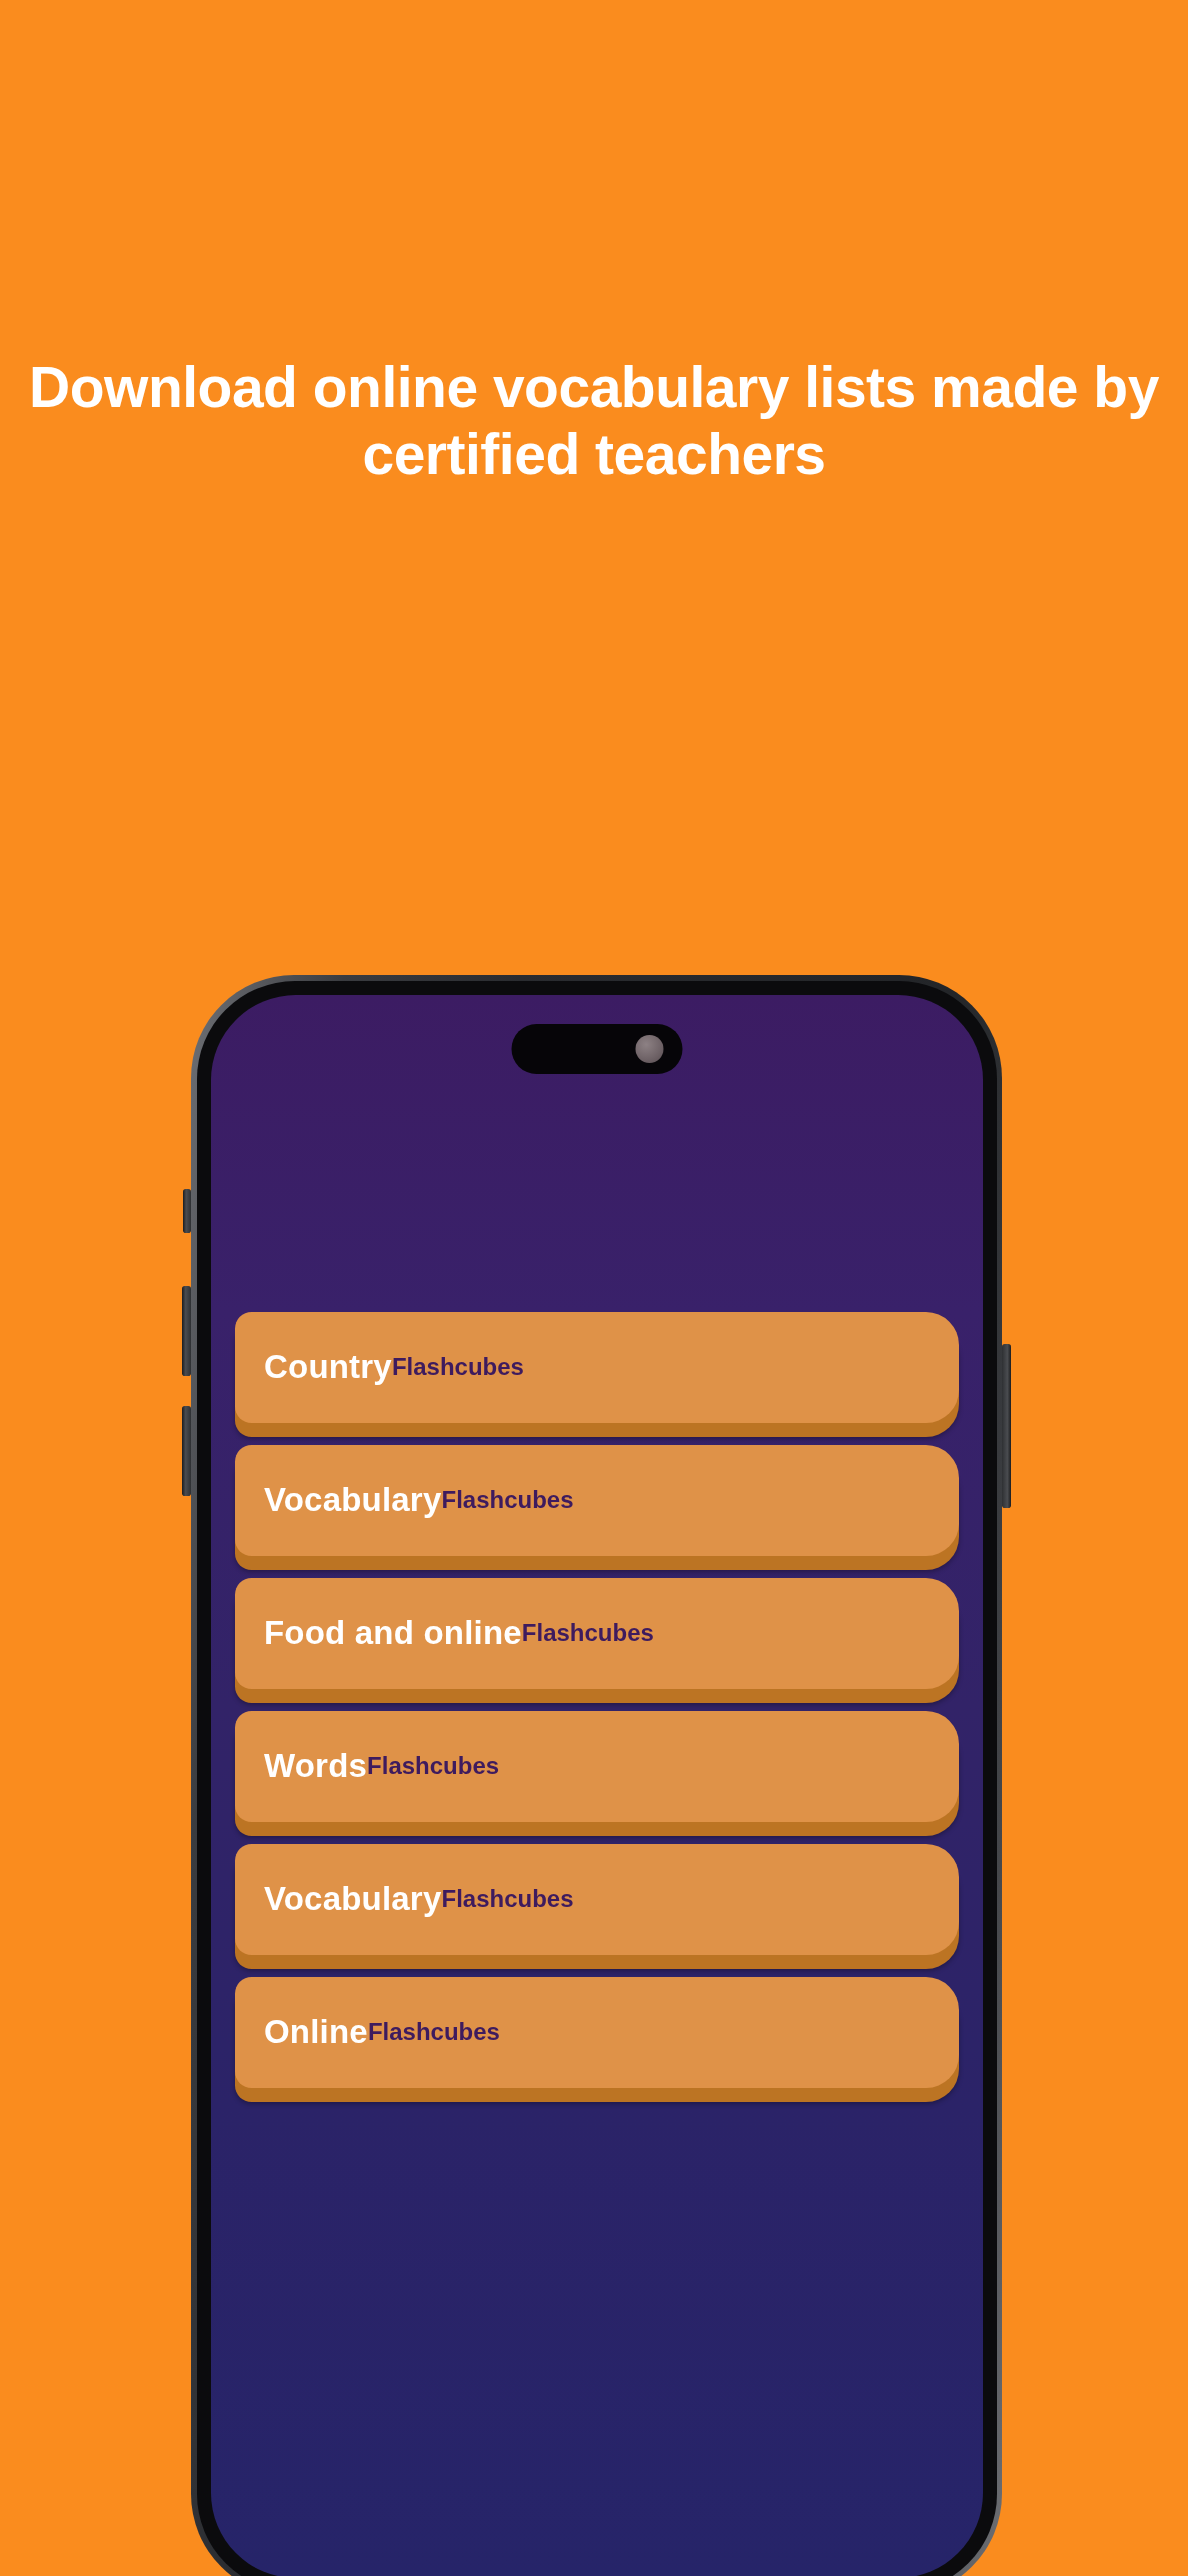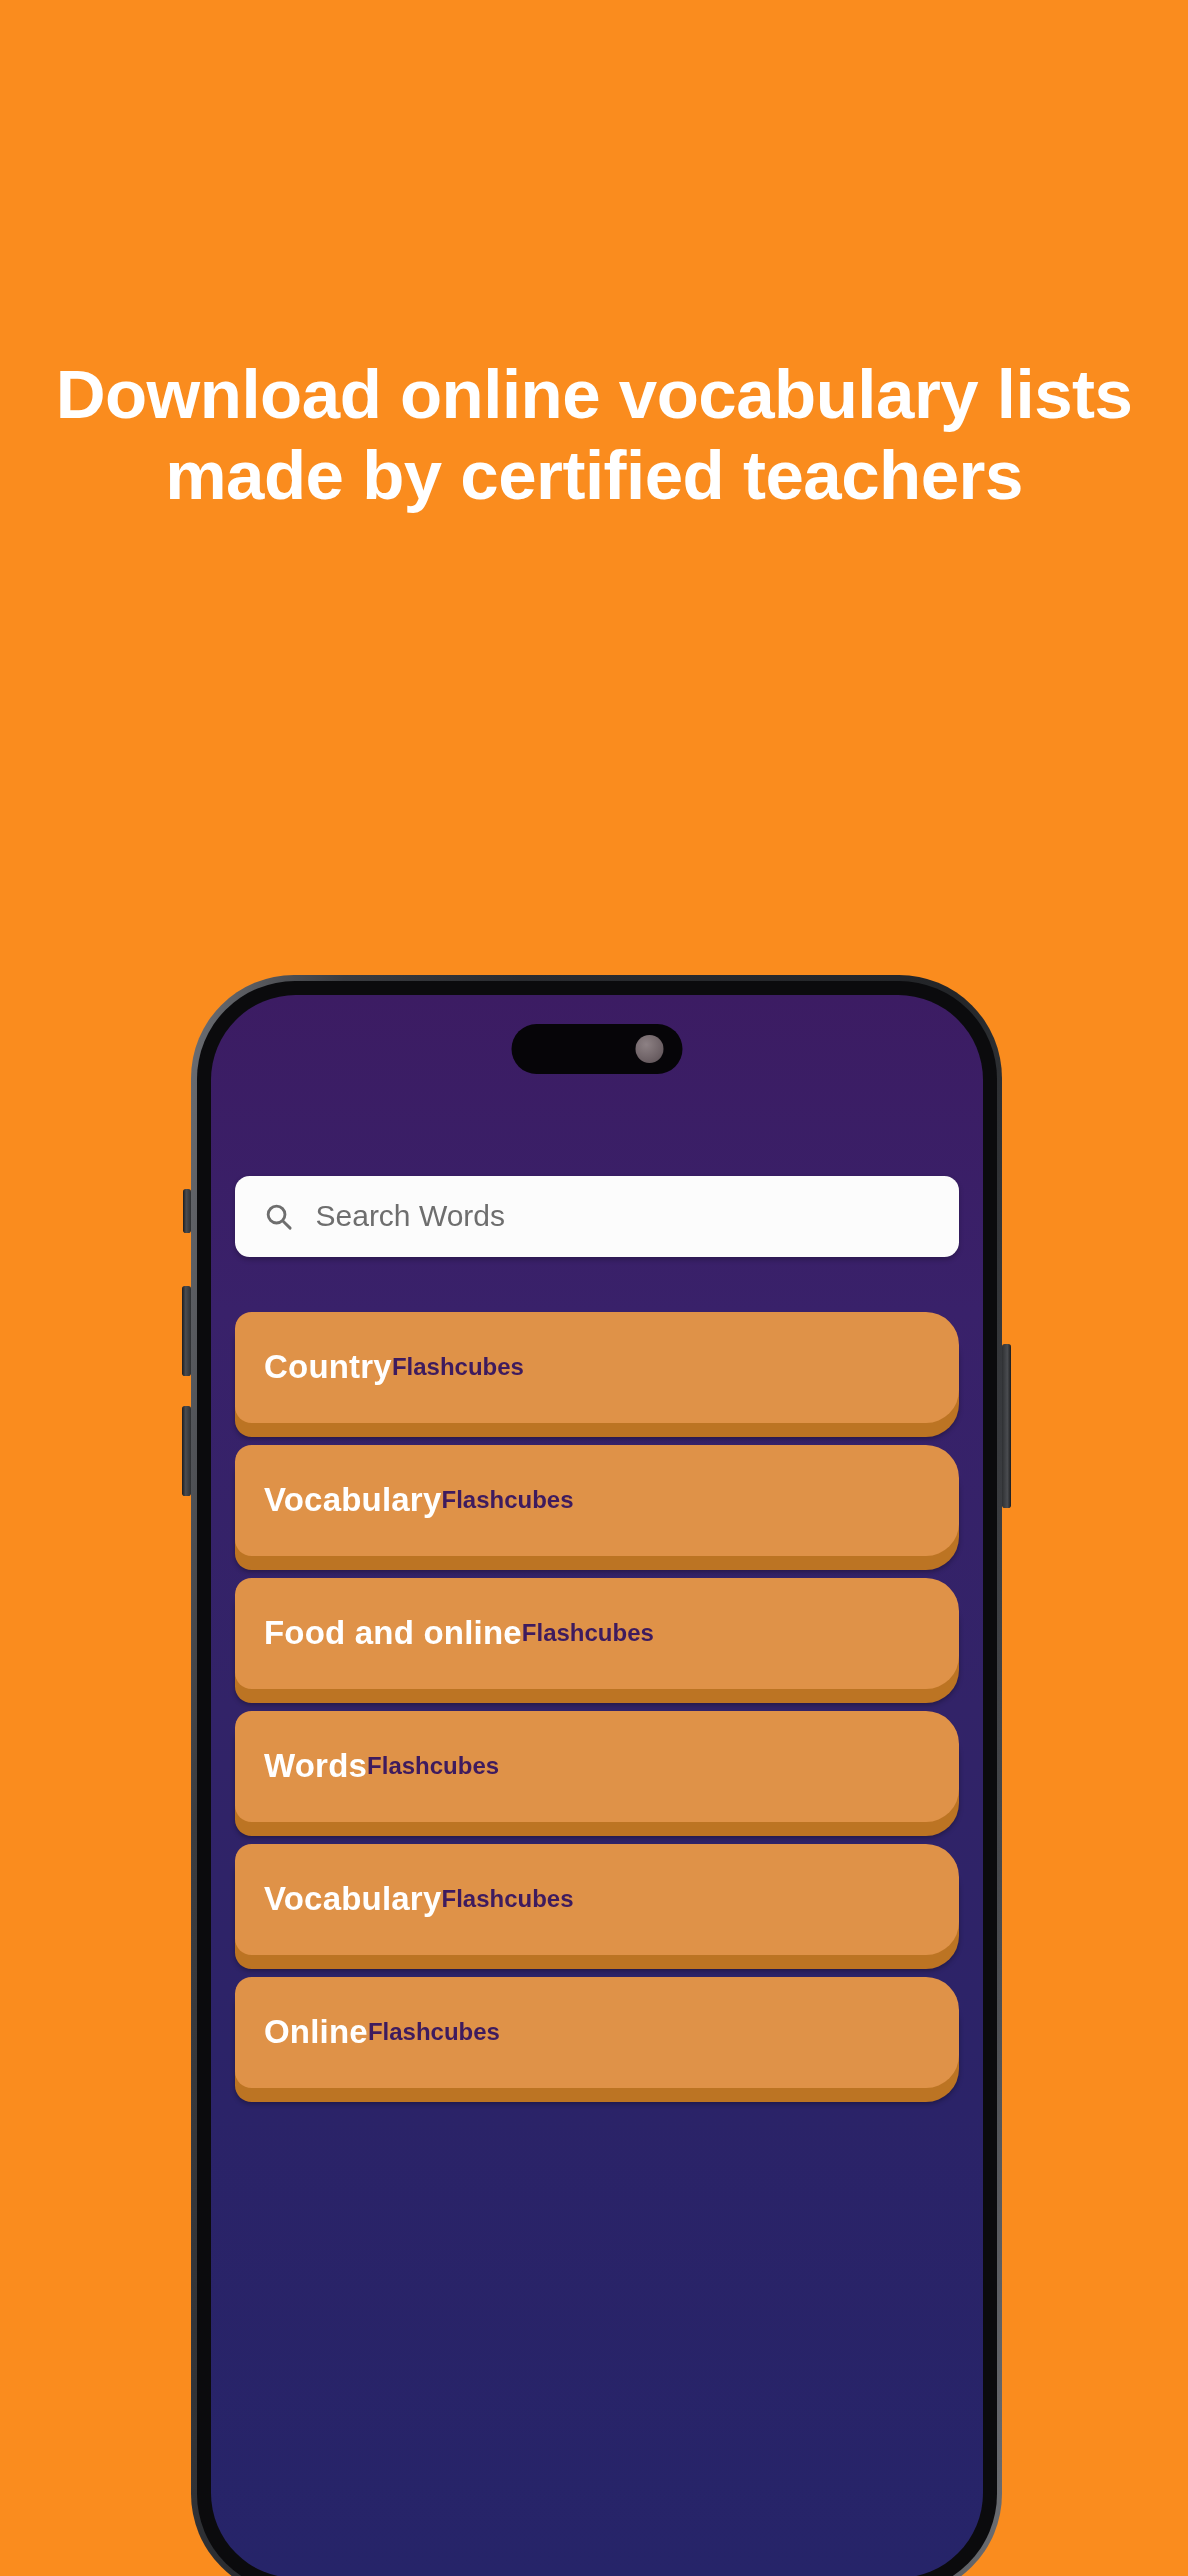--- a/index.html
+++ b/index.html
@@ -16,7 +16,7 @@
     top:354px; left:0; width:1188px;
     text-align:center;
     color:#FFFFFF;
-    font-size:69px;
+    font-size:57px;
     font-weight:bold;
     line-height:1.18;
     letter-spacing:-0.5px;

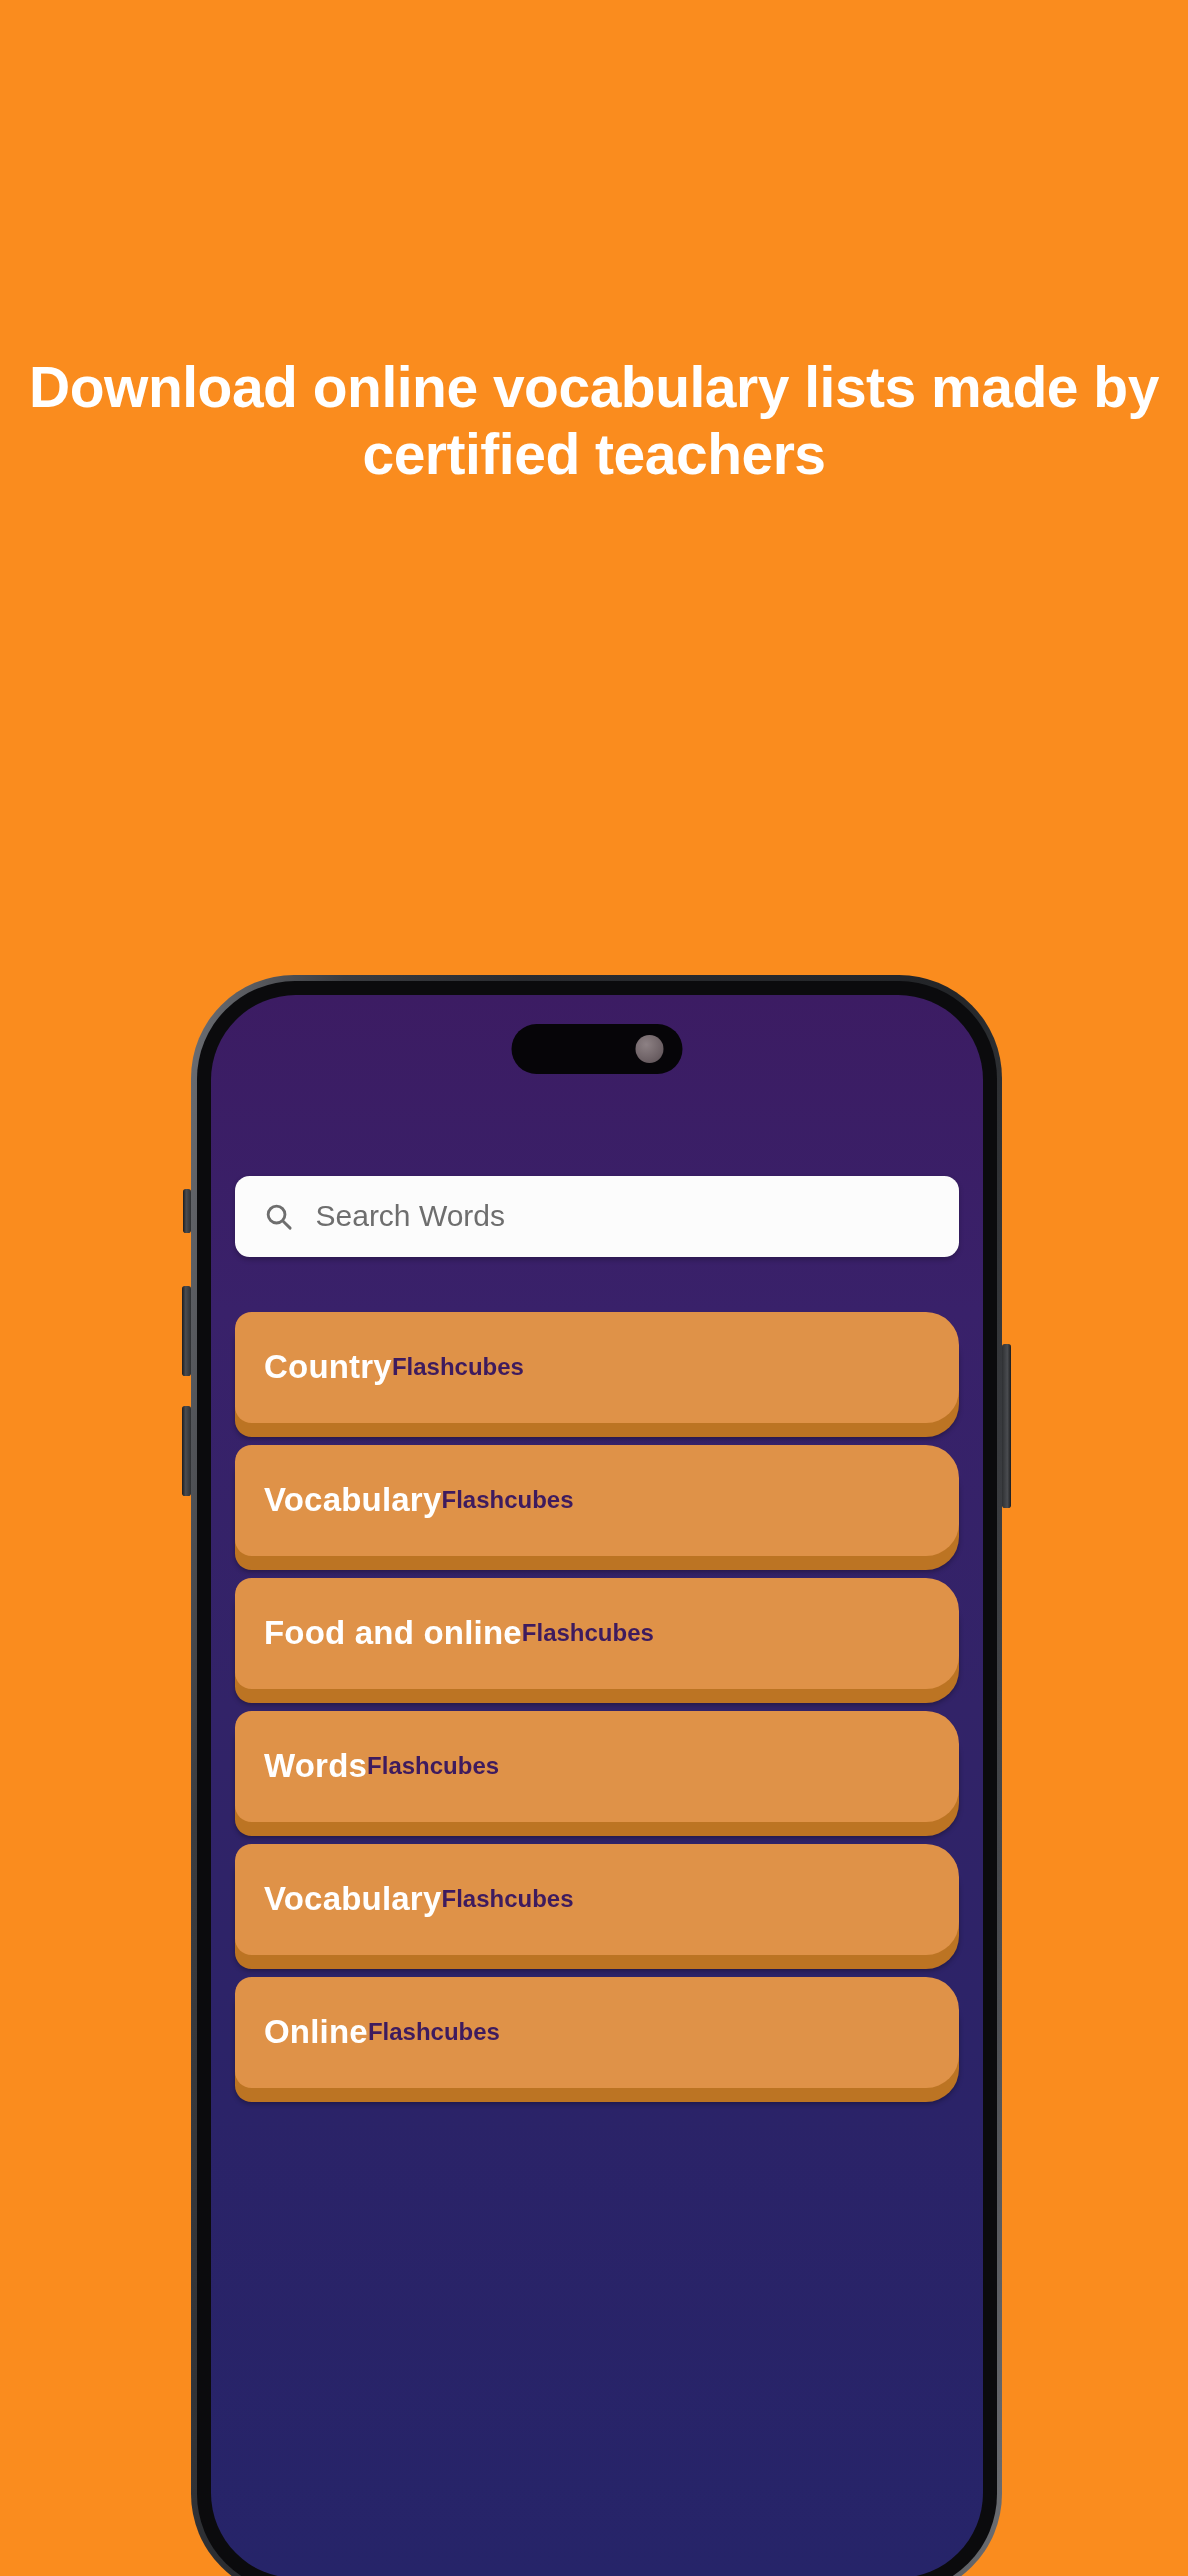--- a/index.html
+++ b/index.html
@@ -186,17 +186,6 @@
       </div>
 
 
-      <div class="search-wrap">
-        <div class="search-box">
-          <span class="search-icon">
-            <svg viewBox="0 0 24 24" fill="none" stroke="#6E6E6E" stroke-width="2.2" stroke-linecap="round">
-              <circle cx="10.5" cy="10.5" r="6.5"></circle>
-              <line x1="15.4" y1="15.4" x2="21" y2="21"></line>
-            </svg>
-          </span>
-          <span class="search-placeholder">Search Words</span>
-        </div>
-      </div>
 
       <div class="list">
 

